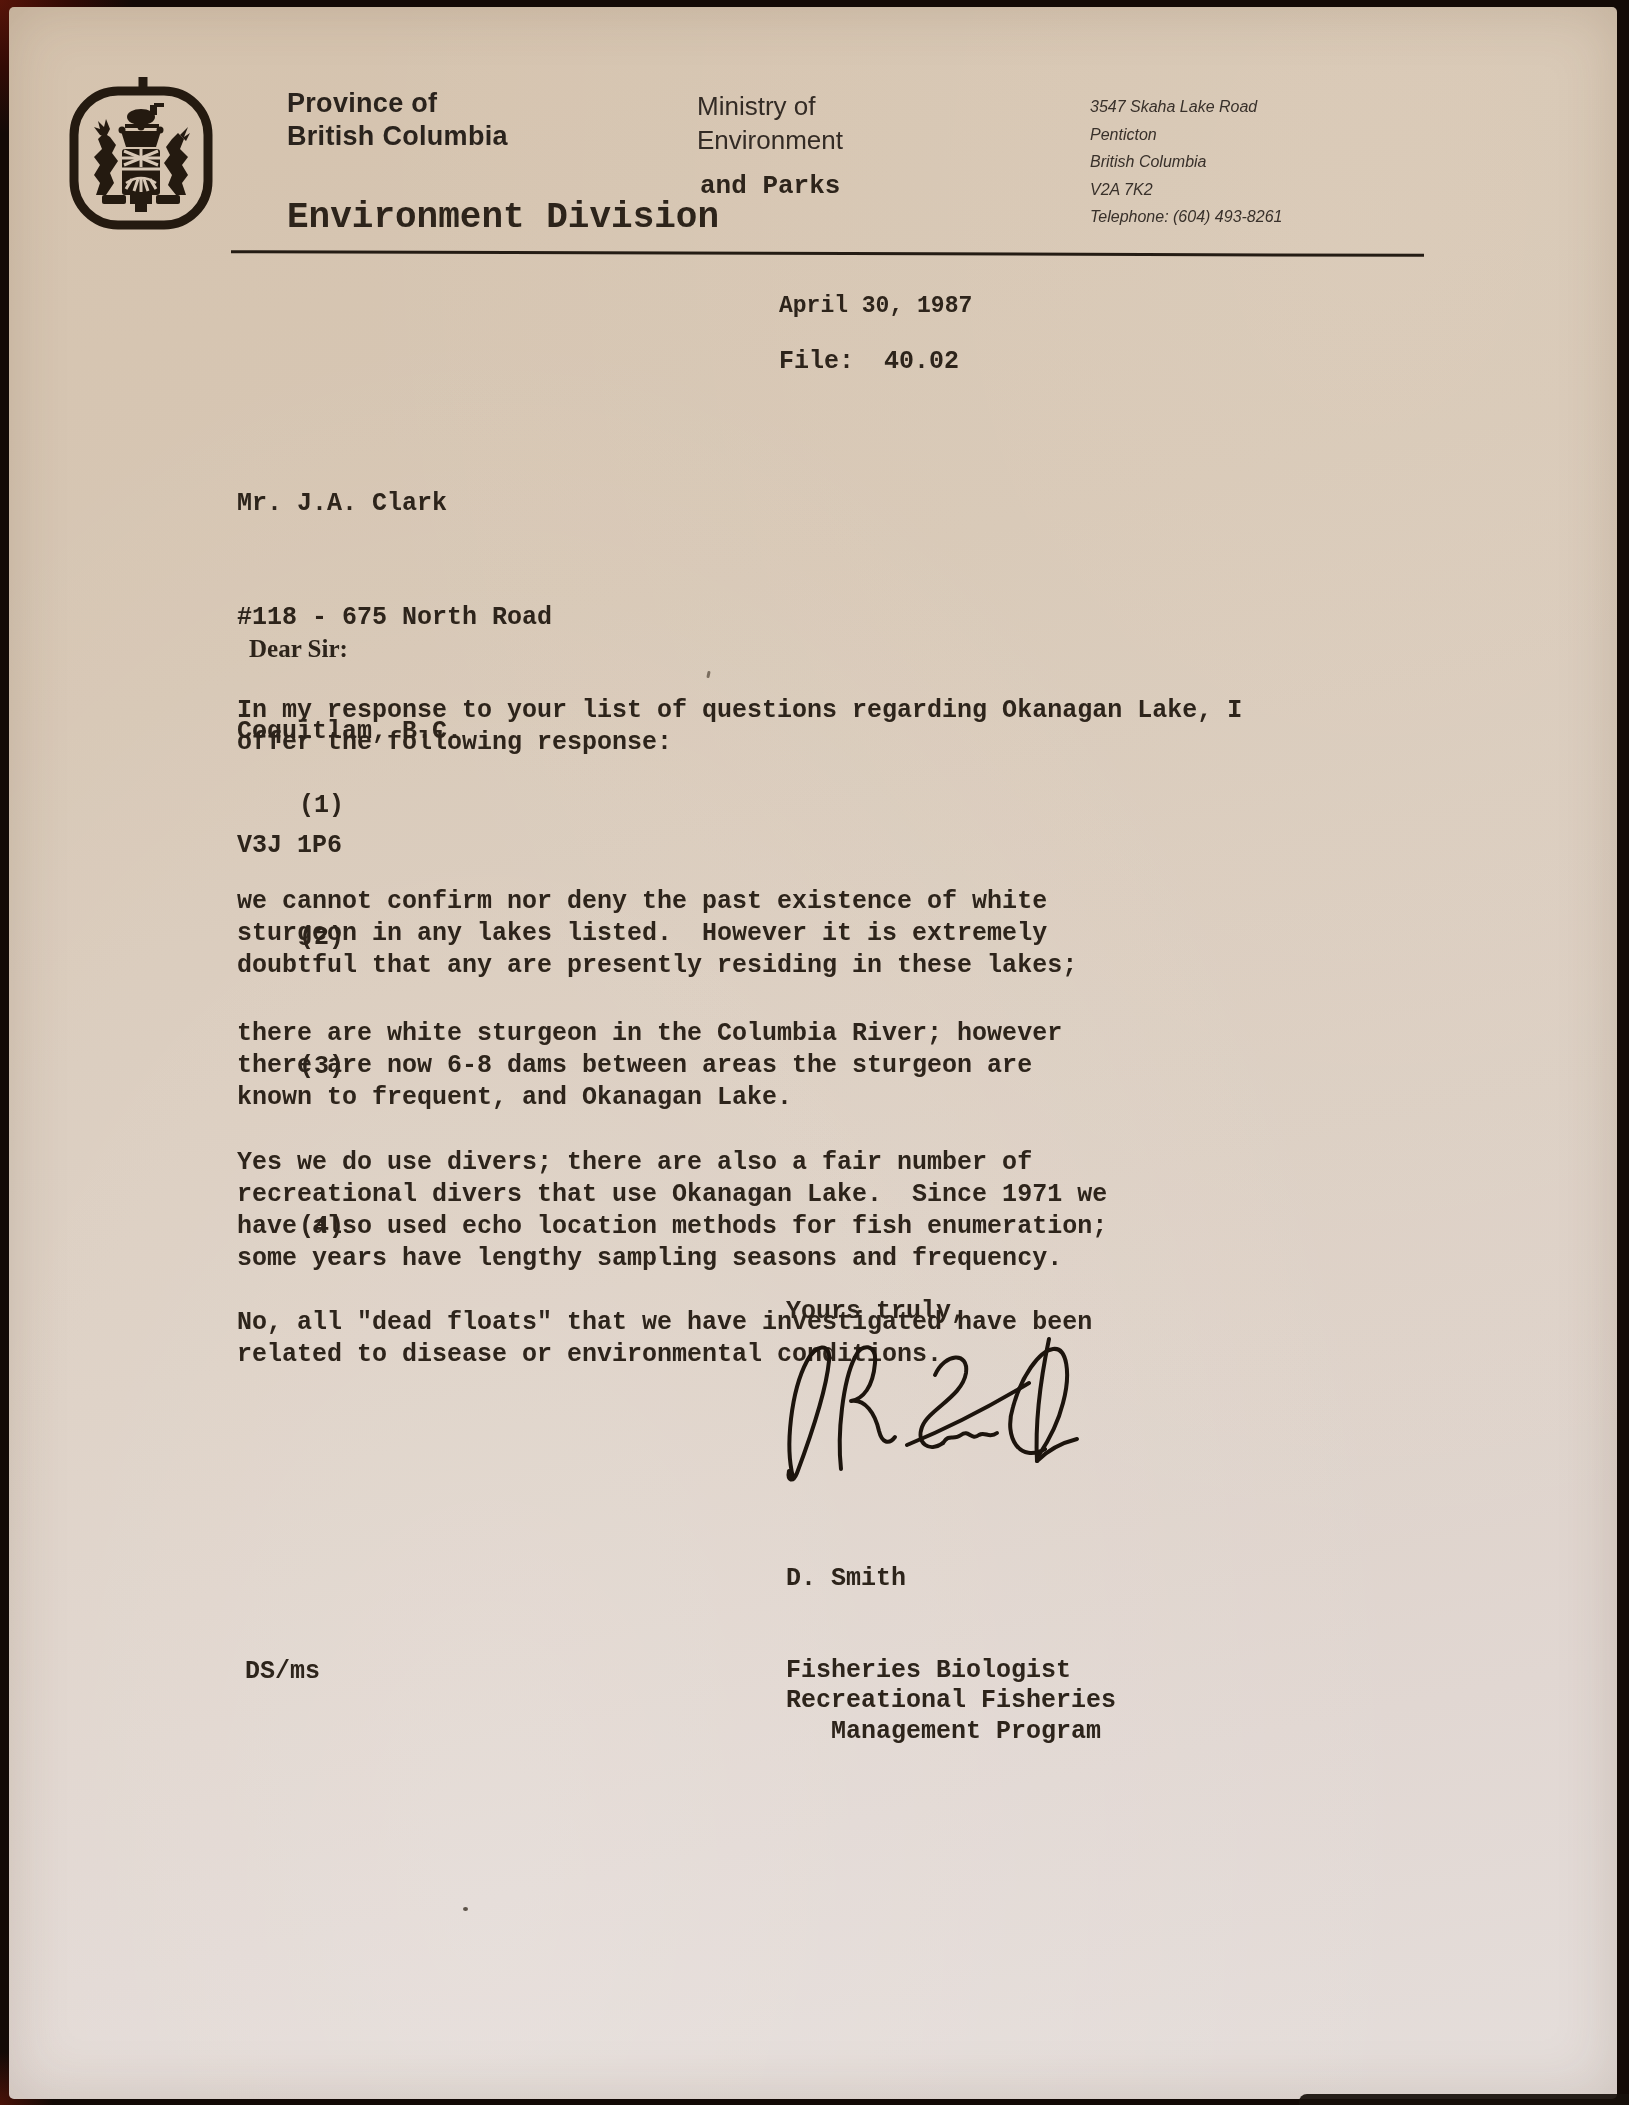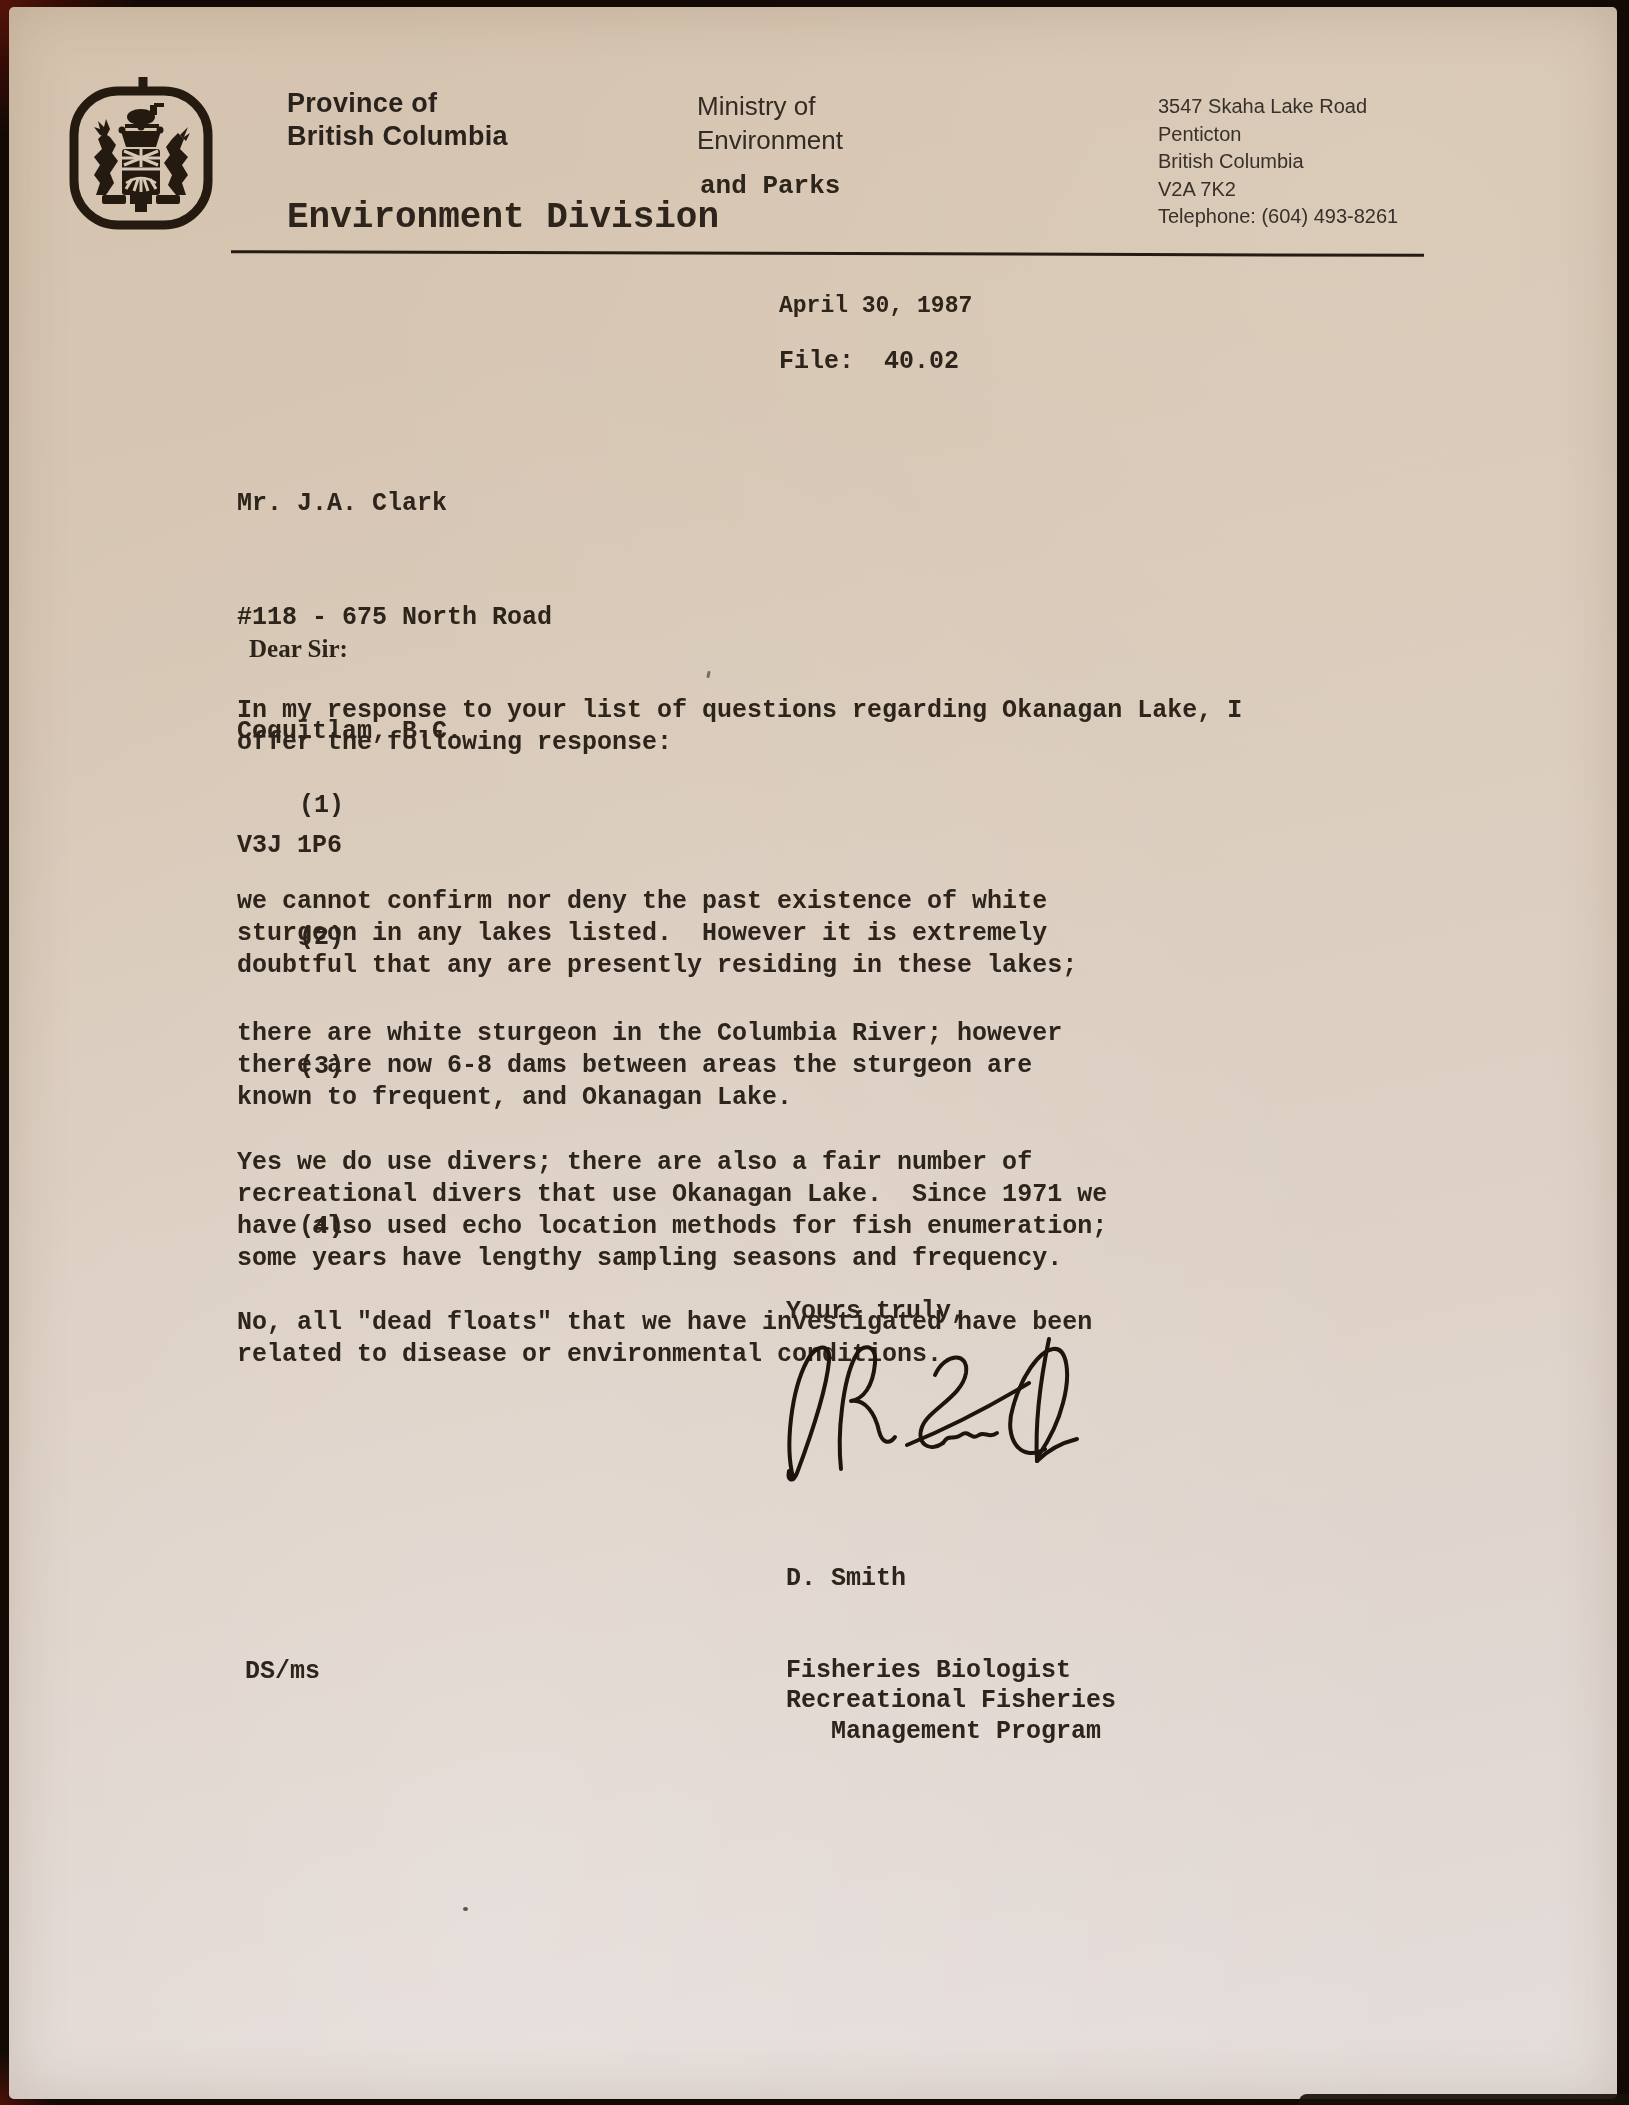--- a/index.html
+++ b/index.html
@@ -43,7 +43,7 @@
   .lh-ministry{left:688px;top:82px;font-size:26px;font-weight:500;line-height:34px;color:#332b25;}
   .lh-andparks{left:691px;top:164px;font-size:26px;}
   .lh-division{left:278px;top:190px;font-size:36px;font-weight:700;}
-  .lh-address{left:1149px;top:86px;font-size:20px;line-height:27.5px;color:#38302a;font-weight:500;}
+  .lh-address{left:1081px;top:86px;font-size:16px;line-height:27.5px;color:#38302a;font-weight:500;font-style:italic;}
   .rule{
     left:222px;top:245px;width:1193px;height:3px;
     background:#241c14;transform:rotate(0.18deg);

